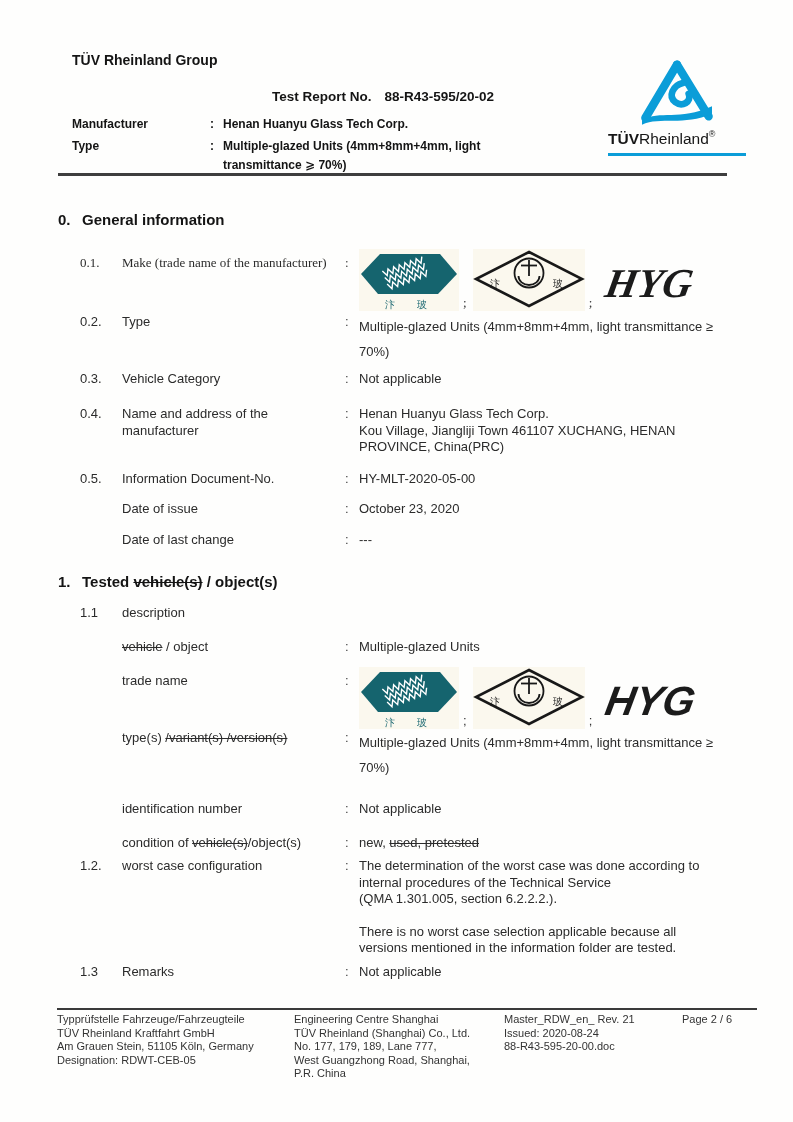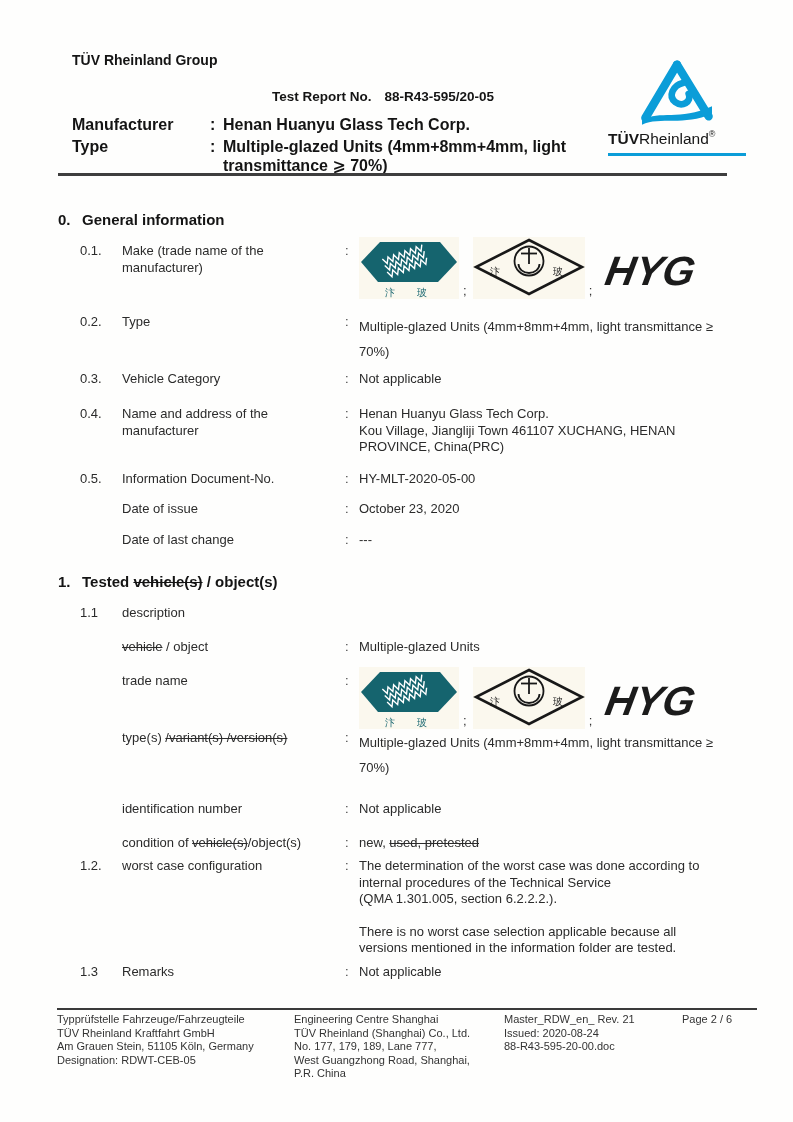--- a/index.html
+++ b/index.html
@@ -71,7 +71,7 @@
   </div>
 
   <div class="report-line">
-    <span>Test Report No.</span><span class="rno">88-R43-595/20-05</span>
+    <span>Test Report No.</span><span class="rno">88-R43-595/20-02</span>
   </div>
 
   <div class="hdr-rows">

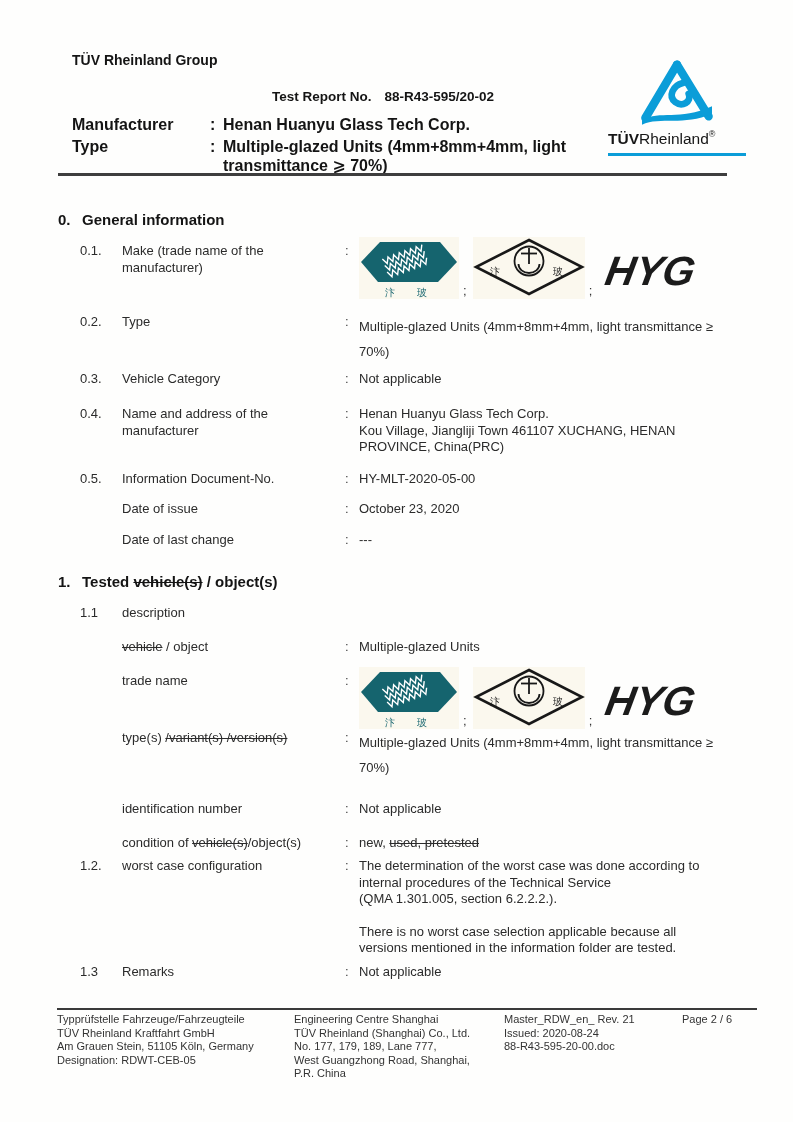--- a/index.html
+++ b/index.html
@@ -15,7 +15,7 @@
   .report-line { position:absolute; left:272px; top:89px; font-size:13.5px; font-weight:bold; color:#141414; }
   .report-line .rno { margin-left:13px; }
   .hdr-rows { position:absolute; left:72px; top:115px; width:520px; }
-  .hdr-row { display:grid; grid-template-columns:138px 13px 360px; font-size:16px; font-weight:bold; color:#141414; margin-bottom:3px; }
+  .hdr-row { display:grid; grid-template-columns:138px 13px 360px; font-size:12px; font-weight:bold; color:#141414; margin-bottom:3px; }
   .hdr-row div { line-height:19px; }
   .hdr-sep { position:absolute; left:58px; top:173px; width:669px; height:3px; background:#3e3e3e; }
 

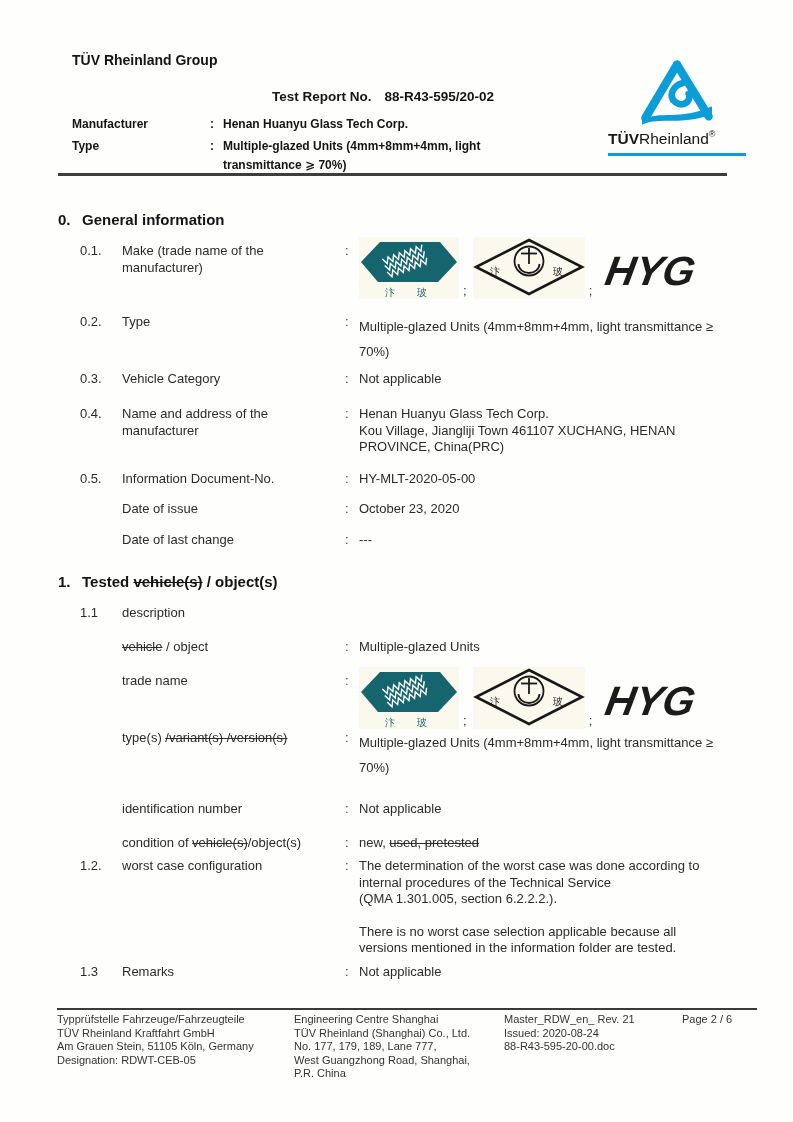--- a/index.html
+++ b/index.html
@@ -95,7 +95,7 @@
     <span class="n">0.</span><span>General information</span>
   </div>
 
-  <div class="row" style="top:243px;">
+  <div class="row" style="top:255px;font-family:Liberation Serif, serif;">
     <div>0.1.</div>
     <div>Make (trade name of the manufacturer)</div>
     <div class="colon">:</div>

